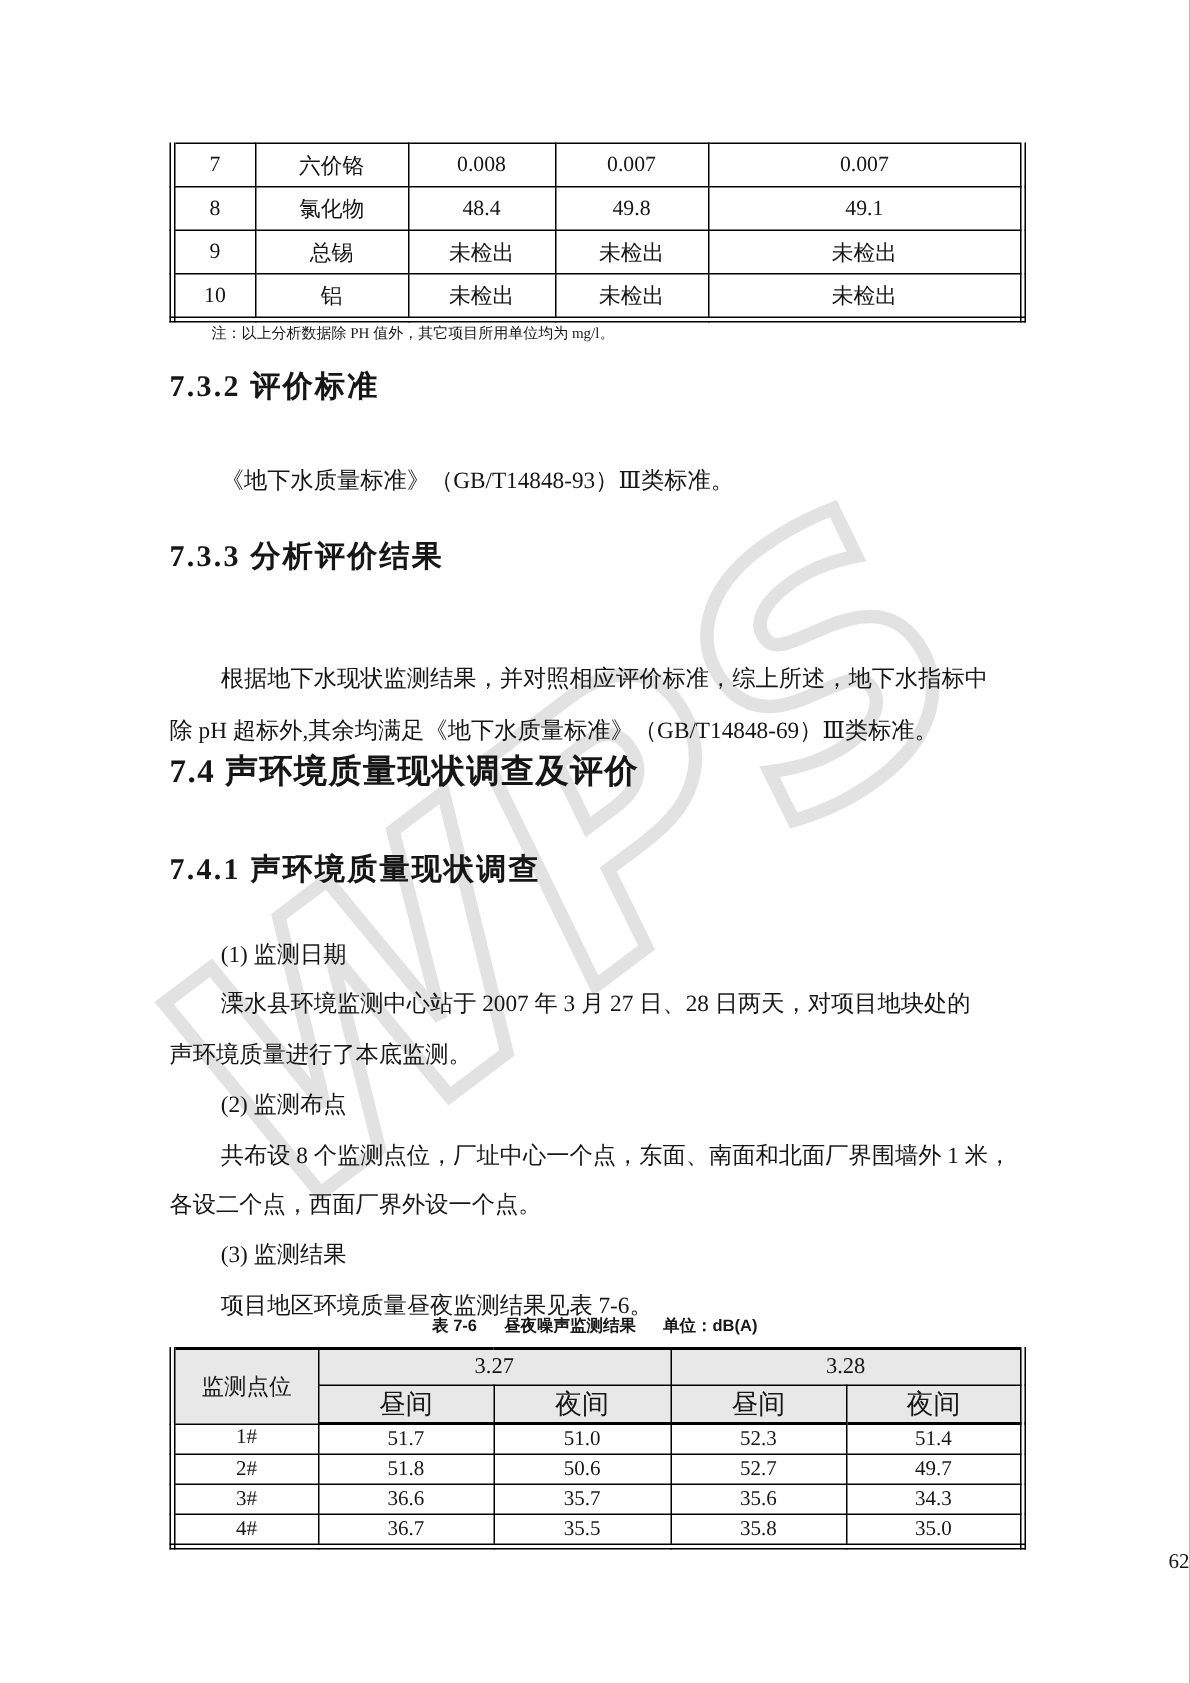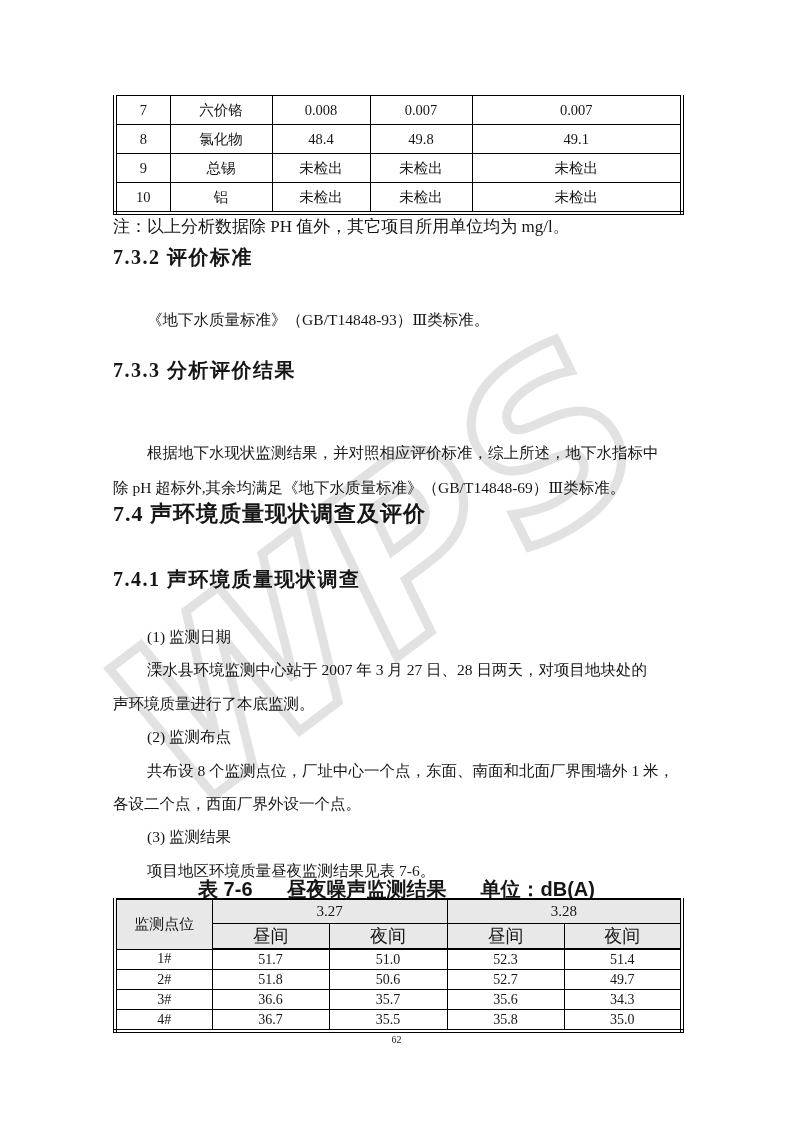--- a/index.html
+++ b/index.html
@@ -42,7 +42,7 @@
   .t2 tr.drow td{height:19px;font-size:14px;}
 
   
-  .note{font-size:17px;}
+  .note{font-size:10px;margin-left:28px;}
   .h-sub{font-weight:bold;font-size:20px;letter-spacing:1.5px;}
   .h-main{font-weight:bold;font-size:22px;letter-spacing:1px;}
   .para{font-size:15.5px;}

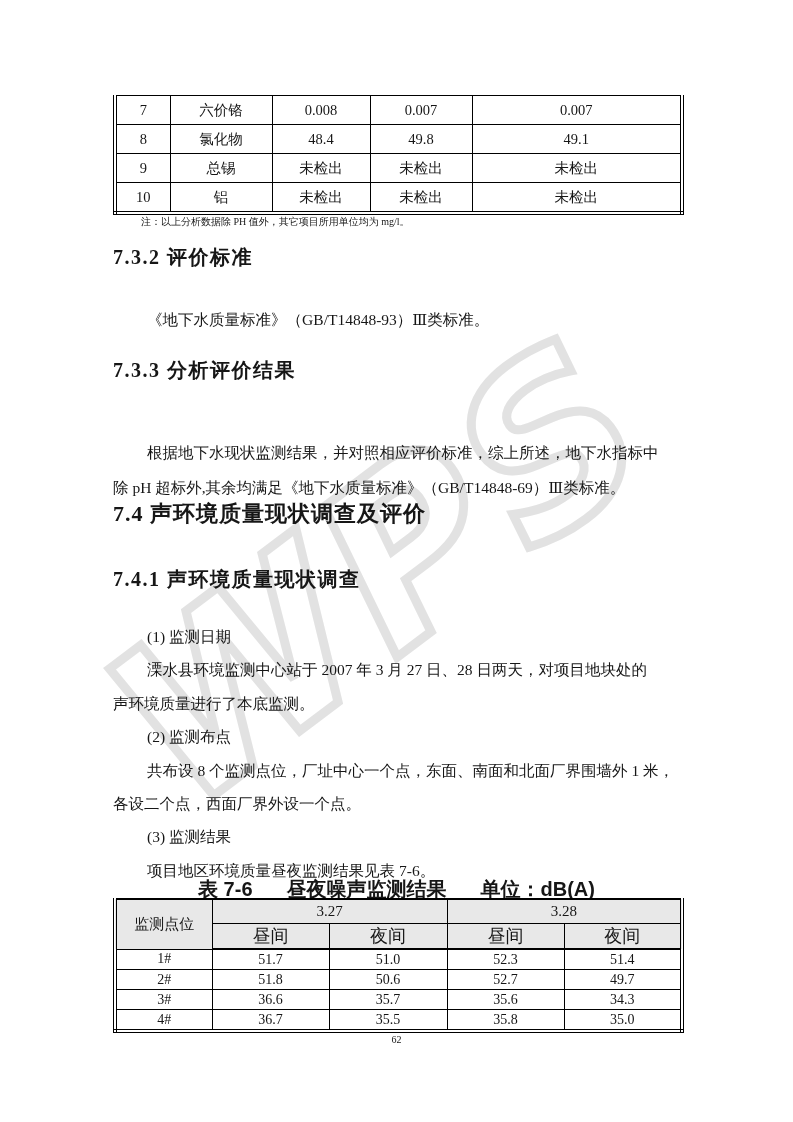--- a/index.html
+++ b/index.html
@@ -50,9 +50,9 @@
   .twoline{line-height:35px;}
   .lines{line-height:33.4px;font-size:15.5px;}
   .t2title{
-    display:flex;justify-content:center;gap:34px;
+    display:flex;justify-content:center;gap:18px;
     font-family:"Liberation Sans","DejaVu Sans",sans-serif;
-    font-weight:bold;font-size:20px;
+    font-weight:bold;font-size:11px;
   }
   .pagenum{
     position:absolute;left:0;right:0;top:1034px;

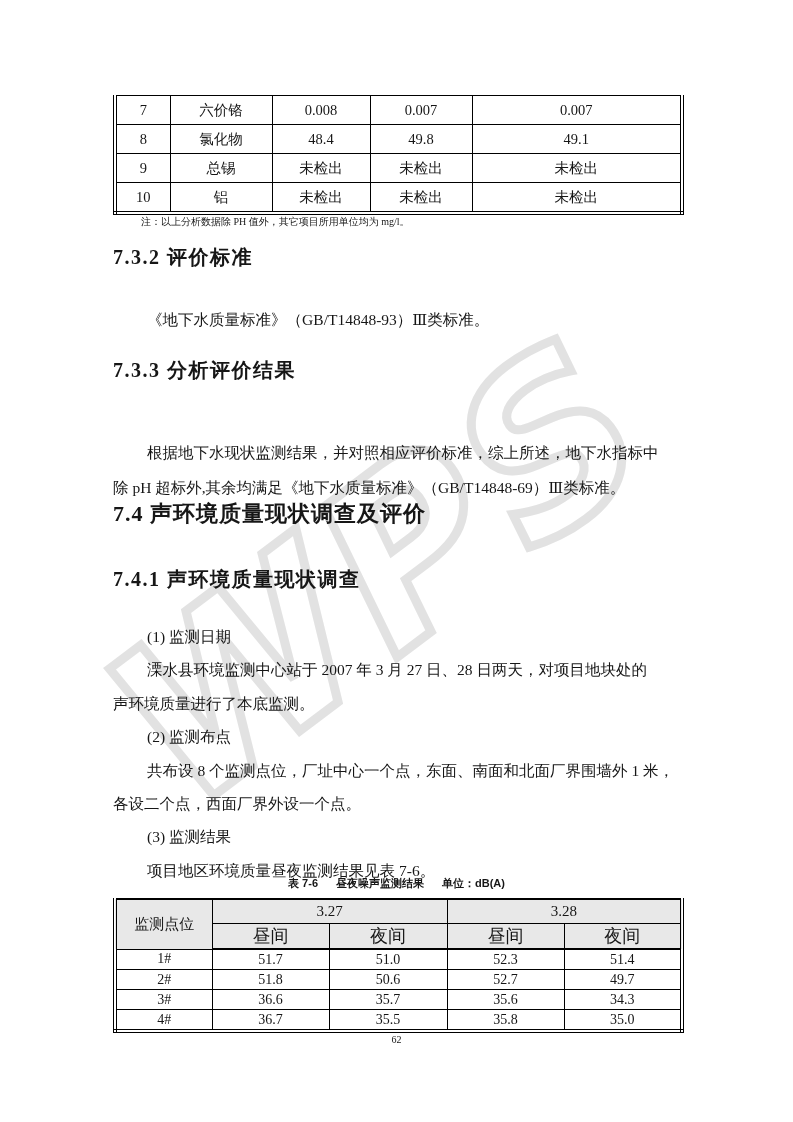--- a/index.html
+++ b/index.html
@@ -56,7 +56,7 @@
   }
   .pagenum{
     position:absolute;left:0;right:0;top:1034px;
-    text-align:center;font-size:10px;z-index:1;
+    text-align:right;font-size:14px;z-index:1;
   }
 </style>
 </head>

